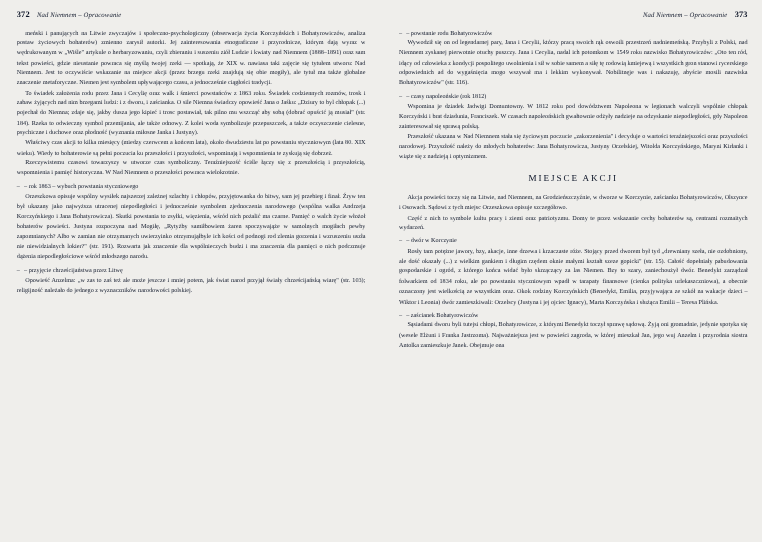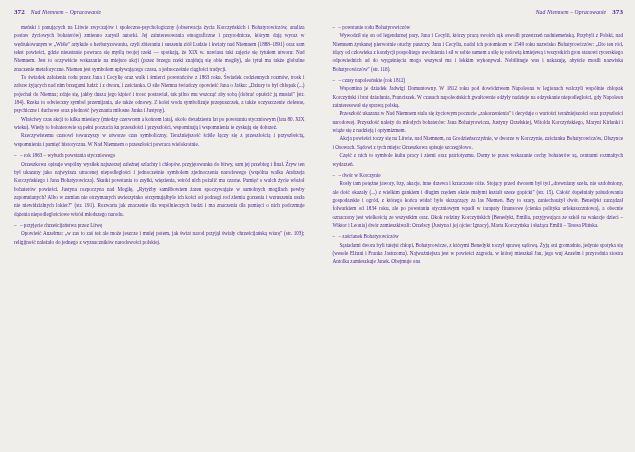--- a/index.html
+++ b/index.html
@@ -14,7 +14,7 @@
     position: relative;
     box-sizing: border-box;
     font-family: "Liberation Serif", serif;
-    color: #4c1d95;
+    color: #0f172a;
     overflow: hidden;
   }
   .spread {

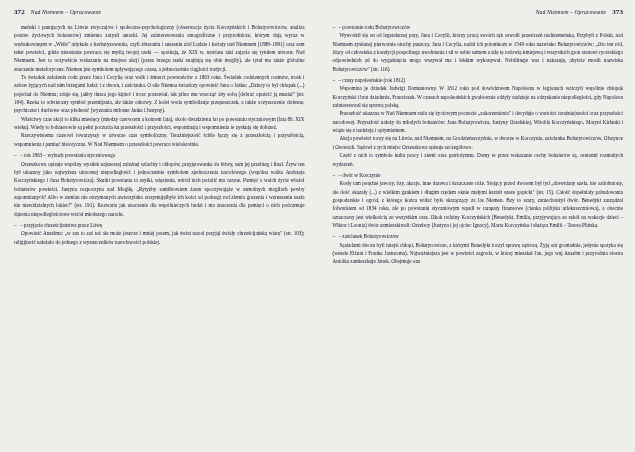--- a/index.html
+++ b/index.html
@@ -134,6 +134,7 @@
       <p class="body">Wspomina je dziadek Jadwigi Domuntowny. W 1812 roku pod dowództwem Napoleona w legionach walczyli wspólnie chłopak Korczyński i brat dziadunia, Franciszek. W czasach napoleońskich gwałtownie odżyły nadzieje na odzyskanie niepodległości, gdy Napoleon zainteresował się sprawą polską.</p>
       <p class="body">Przeszłość ukazana w Nad Niemnem stała się życiowym poczucie „zakorzenienia" i decyduje o wartości teraźniejszości oraz przyszłości narodowej. Przyszłość należy do młodych bohaterów: Jana Bohatyrowicza, Justyny Orzelskiej, Witolda Korczyńskiego, Maryni Kirłanki i wiąże się z nadzieją i optymizmem.</p>
 
+      <h2 class="section">MIEJSCE AKCJI</h2>
 
       <p class="body">Akcja powieści toczy się na Litwie, nad Niemnem, na Grodzieńszczyźnie, w dworze w Korczynie, zaścianku Bohatyrowiczów, Olszynce i Osowach. Sądowi z tych miejsc Orzeszkowa opisuje szczegółowo.</p>
       <p class="body">Część z nich to symbole kultu pracy i ziemi oraz patriotyzmu. Domy te przez wskazanie cechy bohaterów są, centrami rozmaitych wydarzeń.</p>

